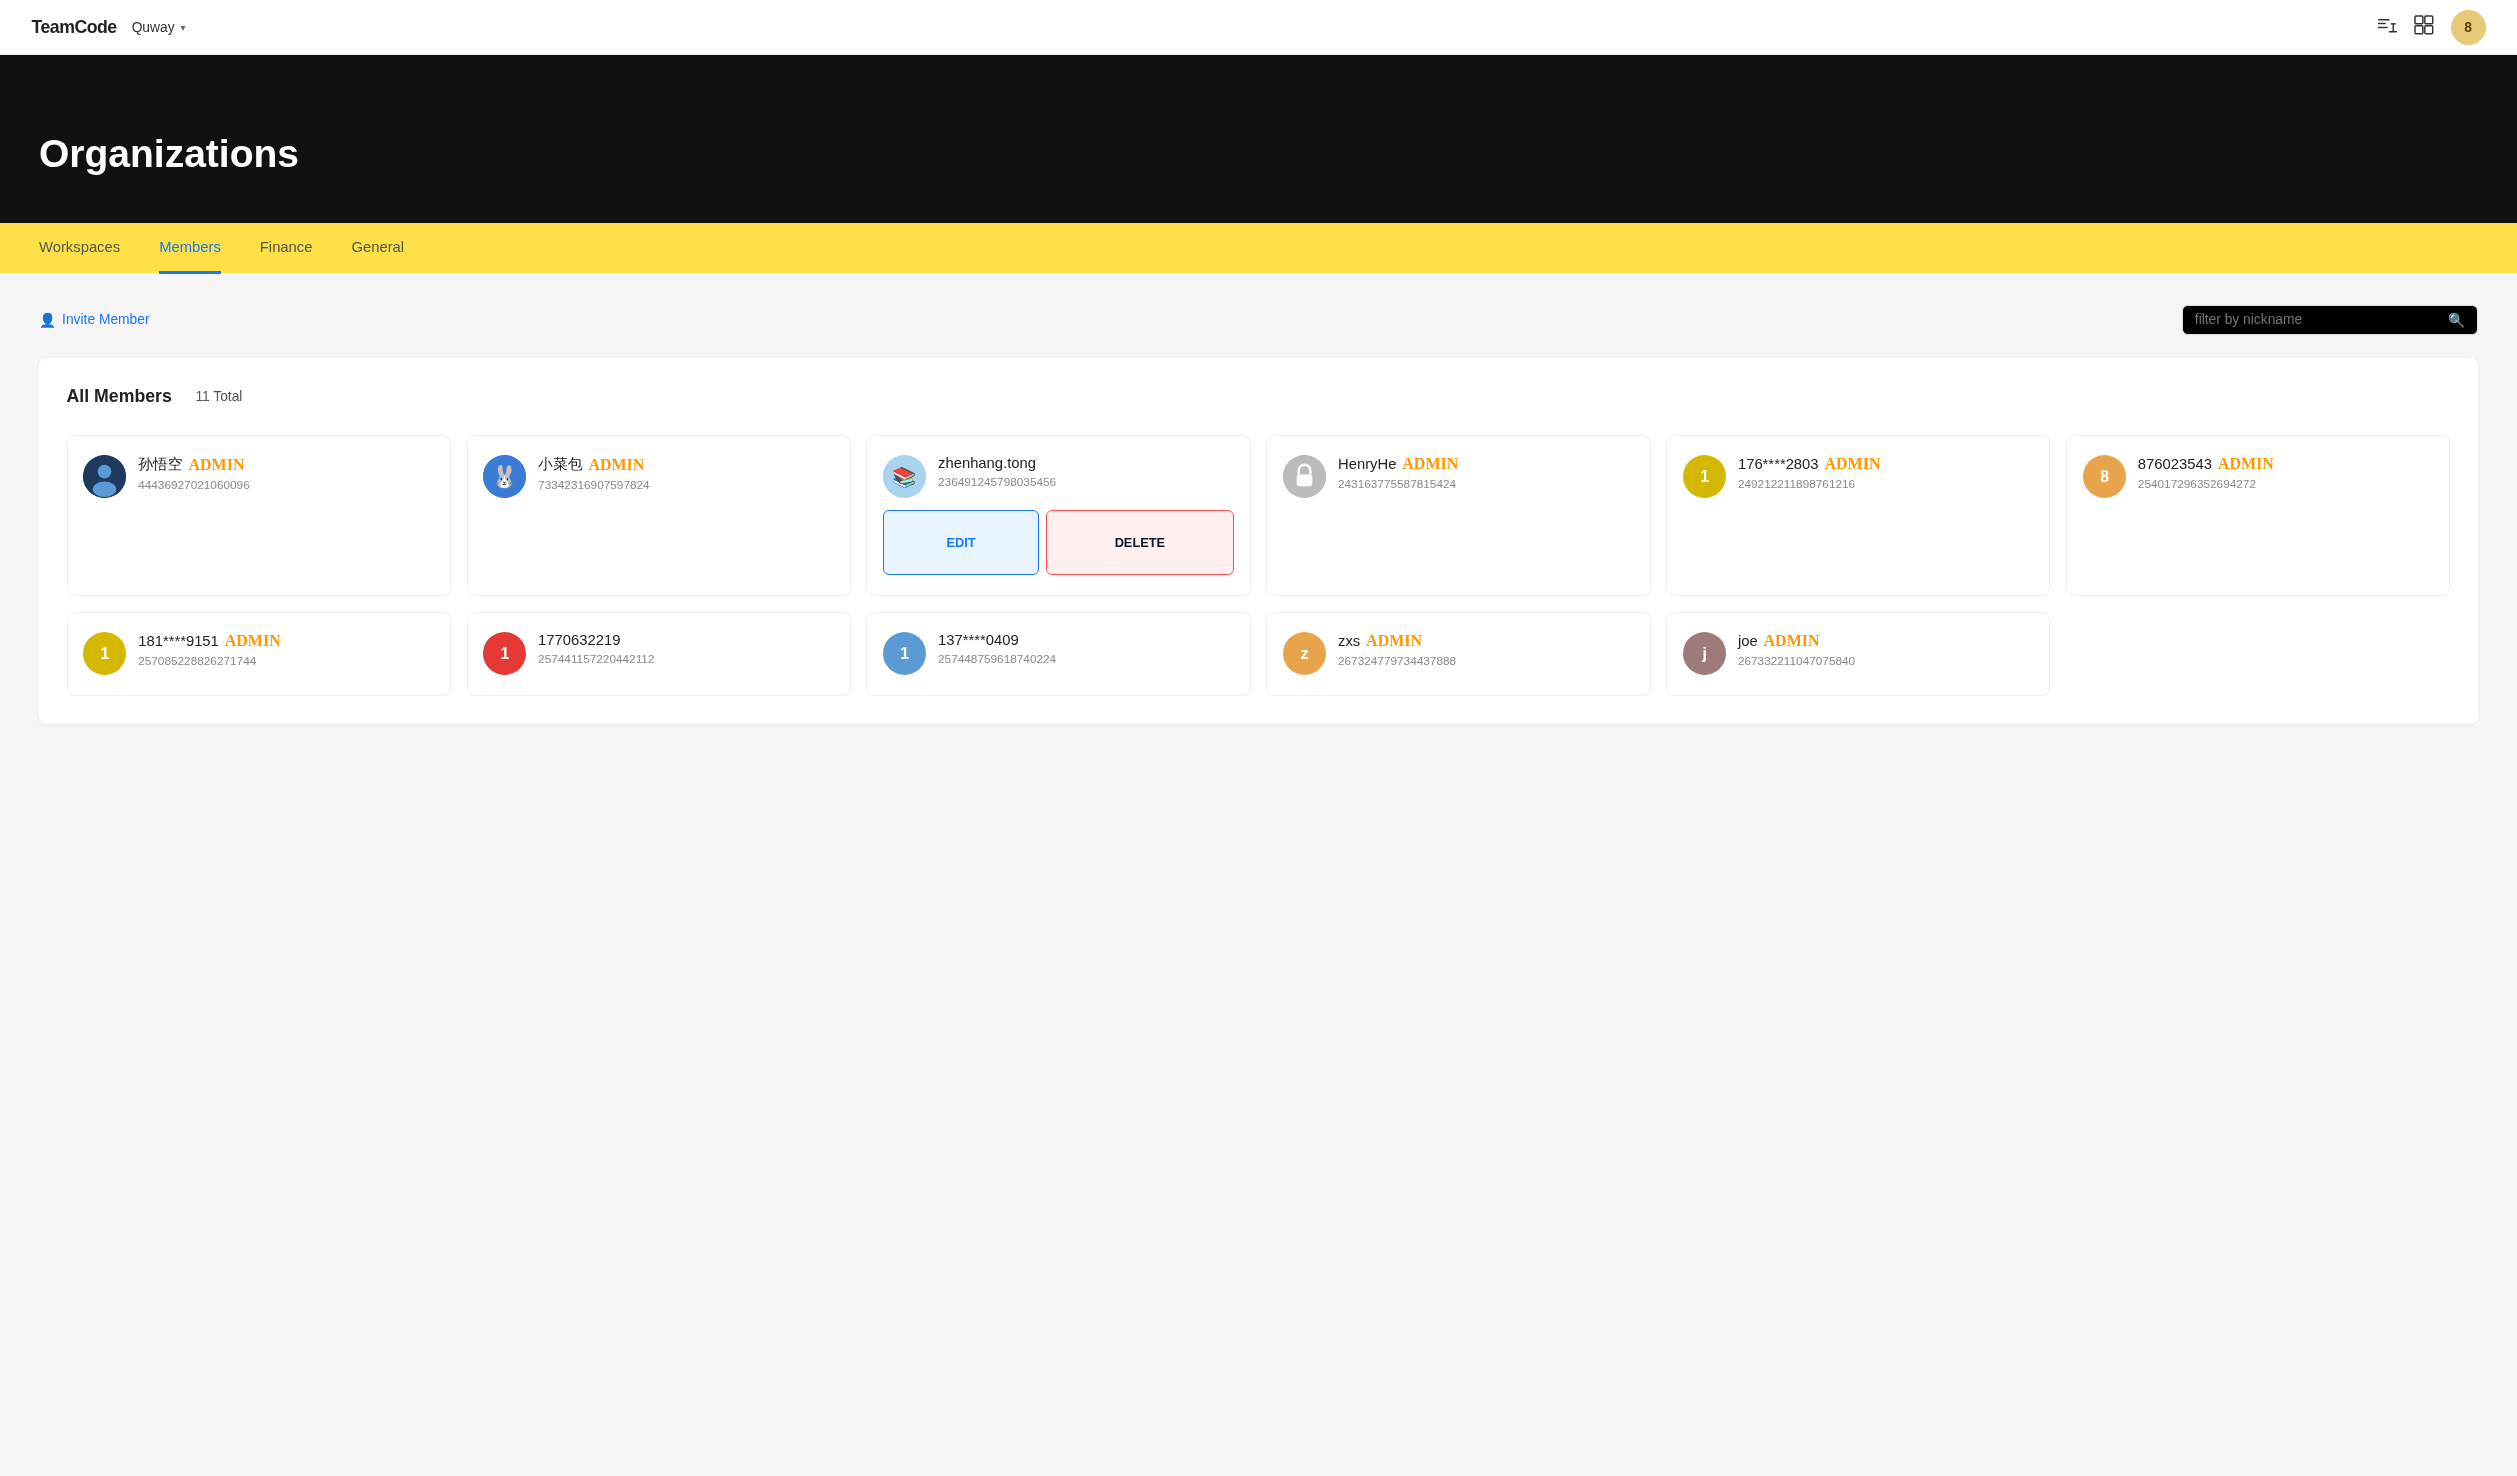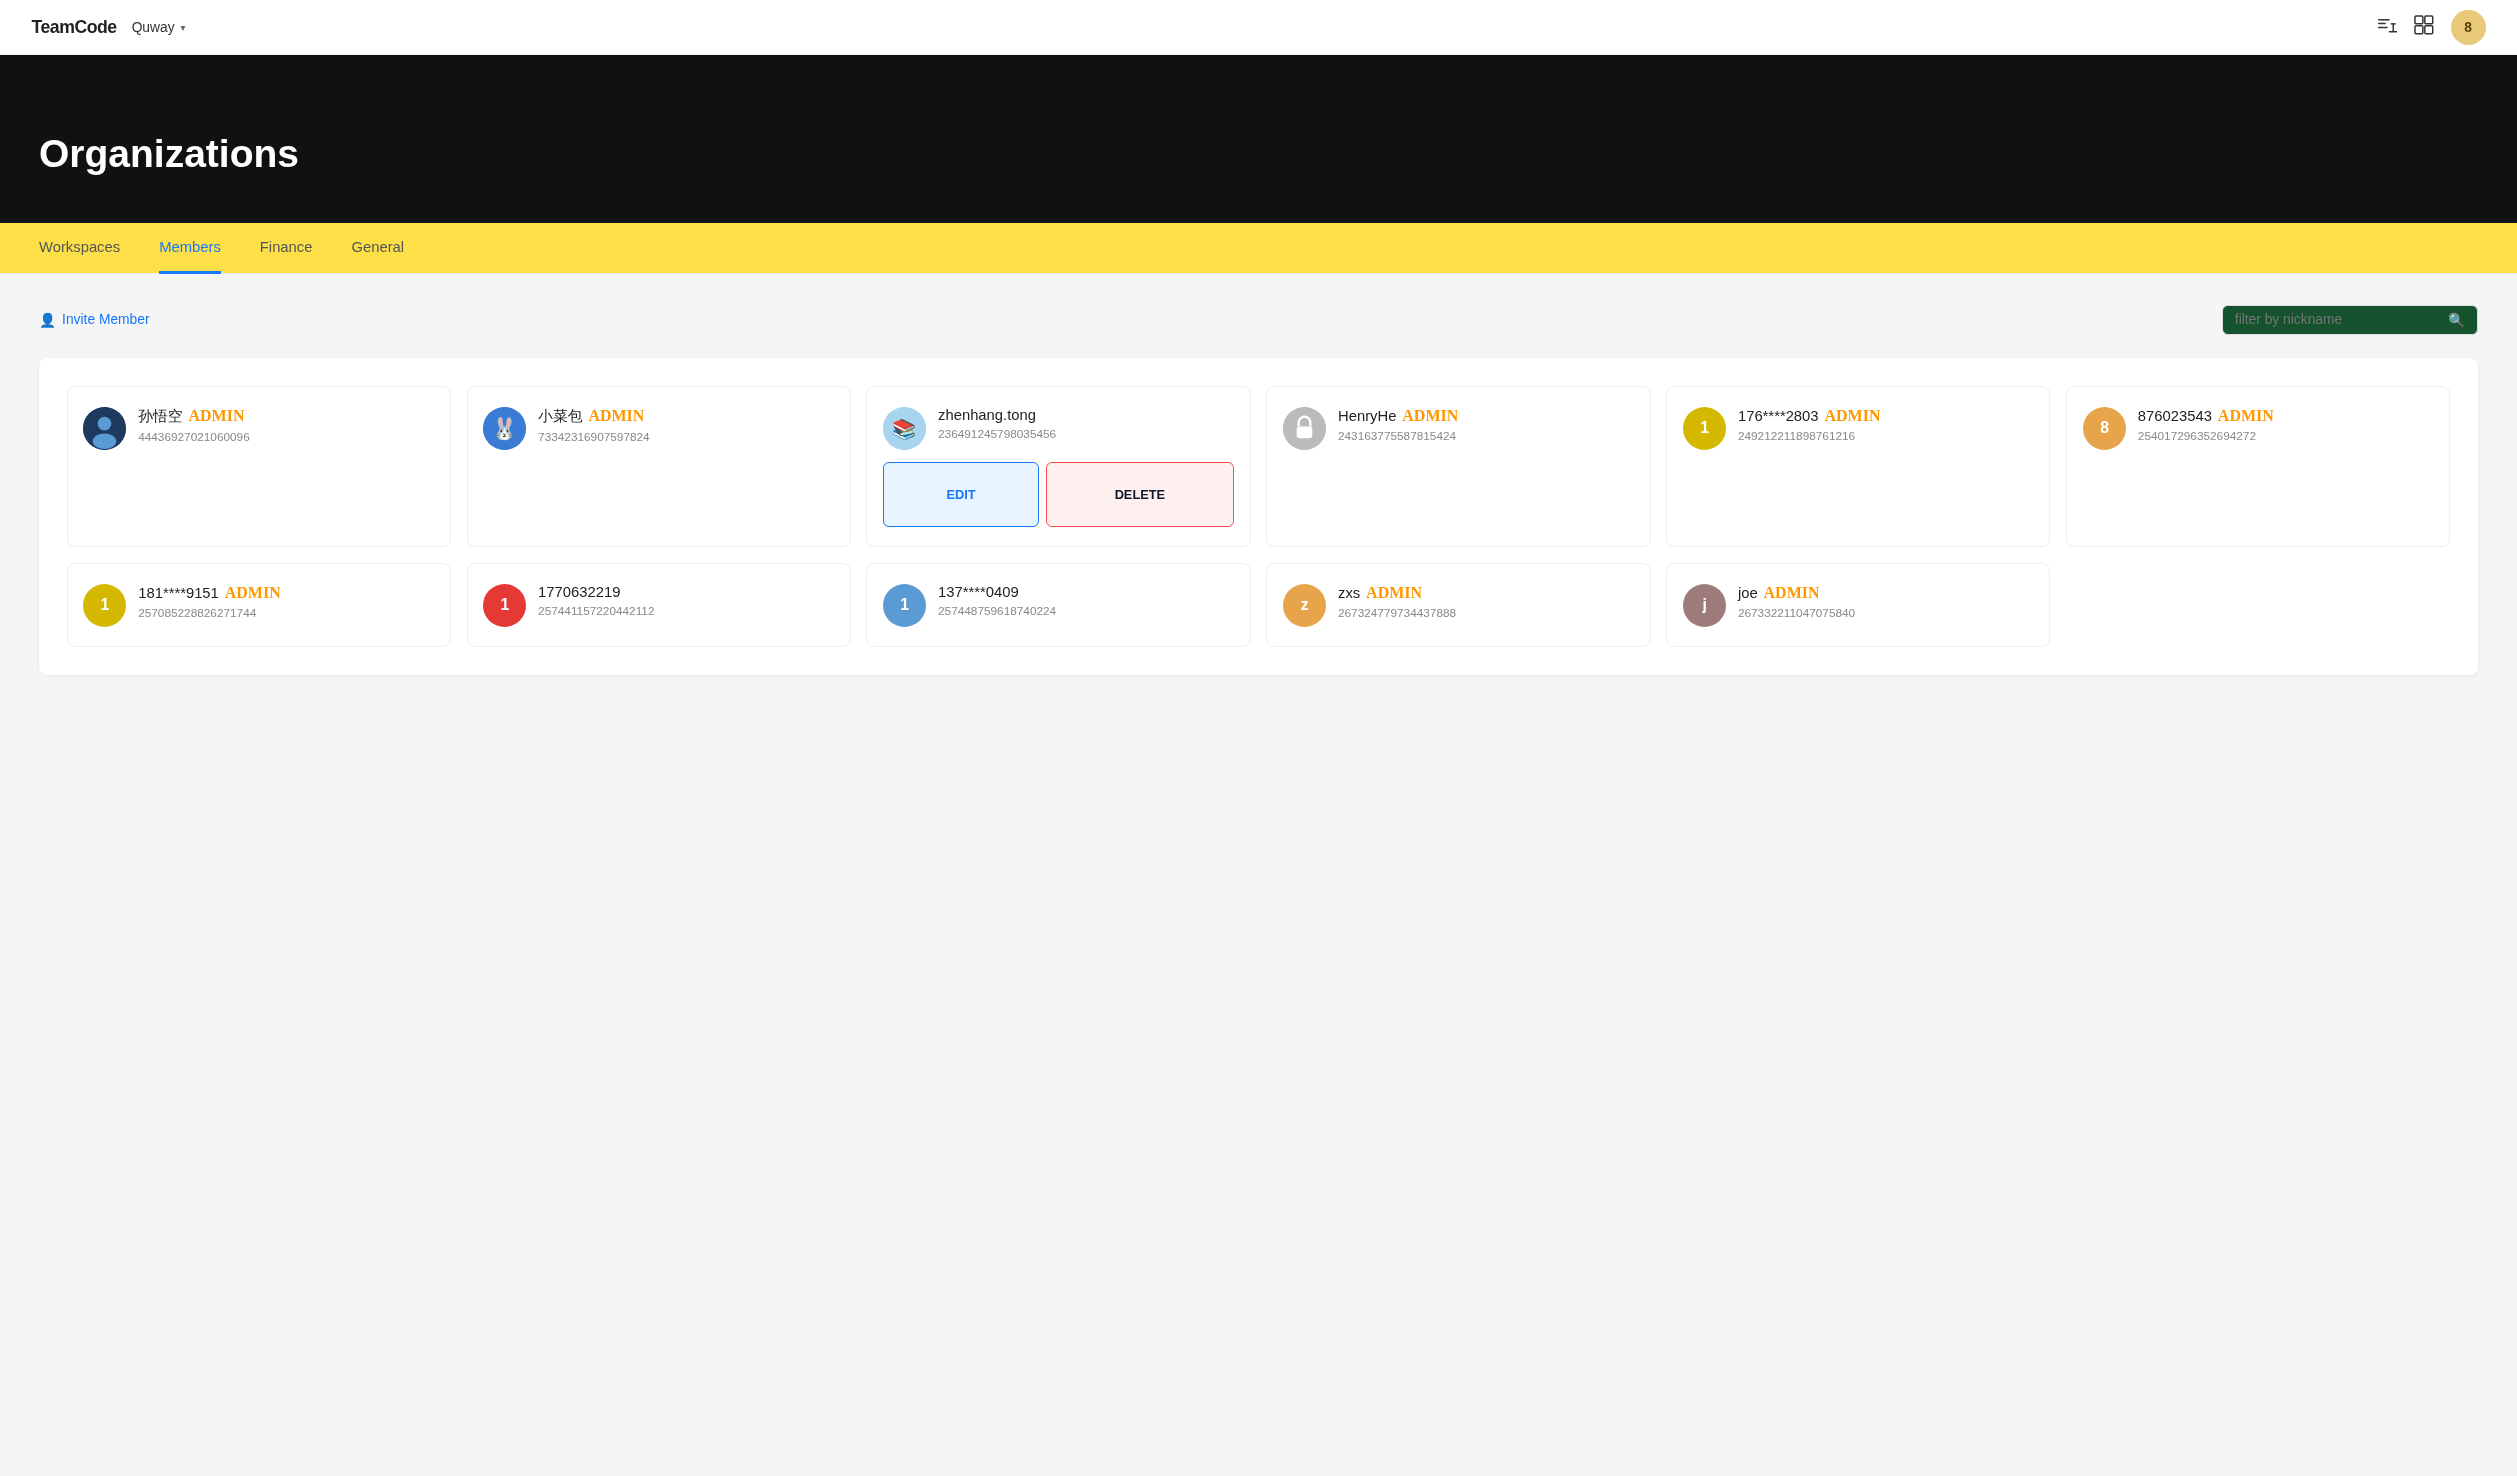--- a/index.html
+++ b/index.html
@@ -72,8 +72,8 @@
     .search-box {
       display: flex; align-items: center;
       border: 1px solid #ddd; border-radius: 5.9px;
-      padding: 5.9px 11.8px; gap: 7.9px; background: #14532d;
-      width: 256px;
+      padding: 5.9px 11.8px; gap: 7.9px; background: #000000;
+      width: 296px;
     }
     .search-box input {
       border: none; outline: none; font-size: 13.8px;

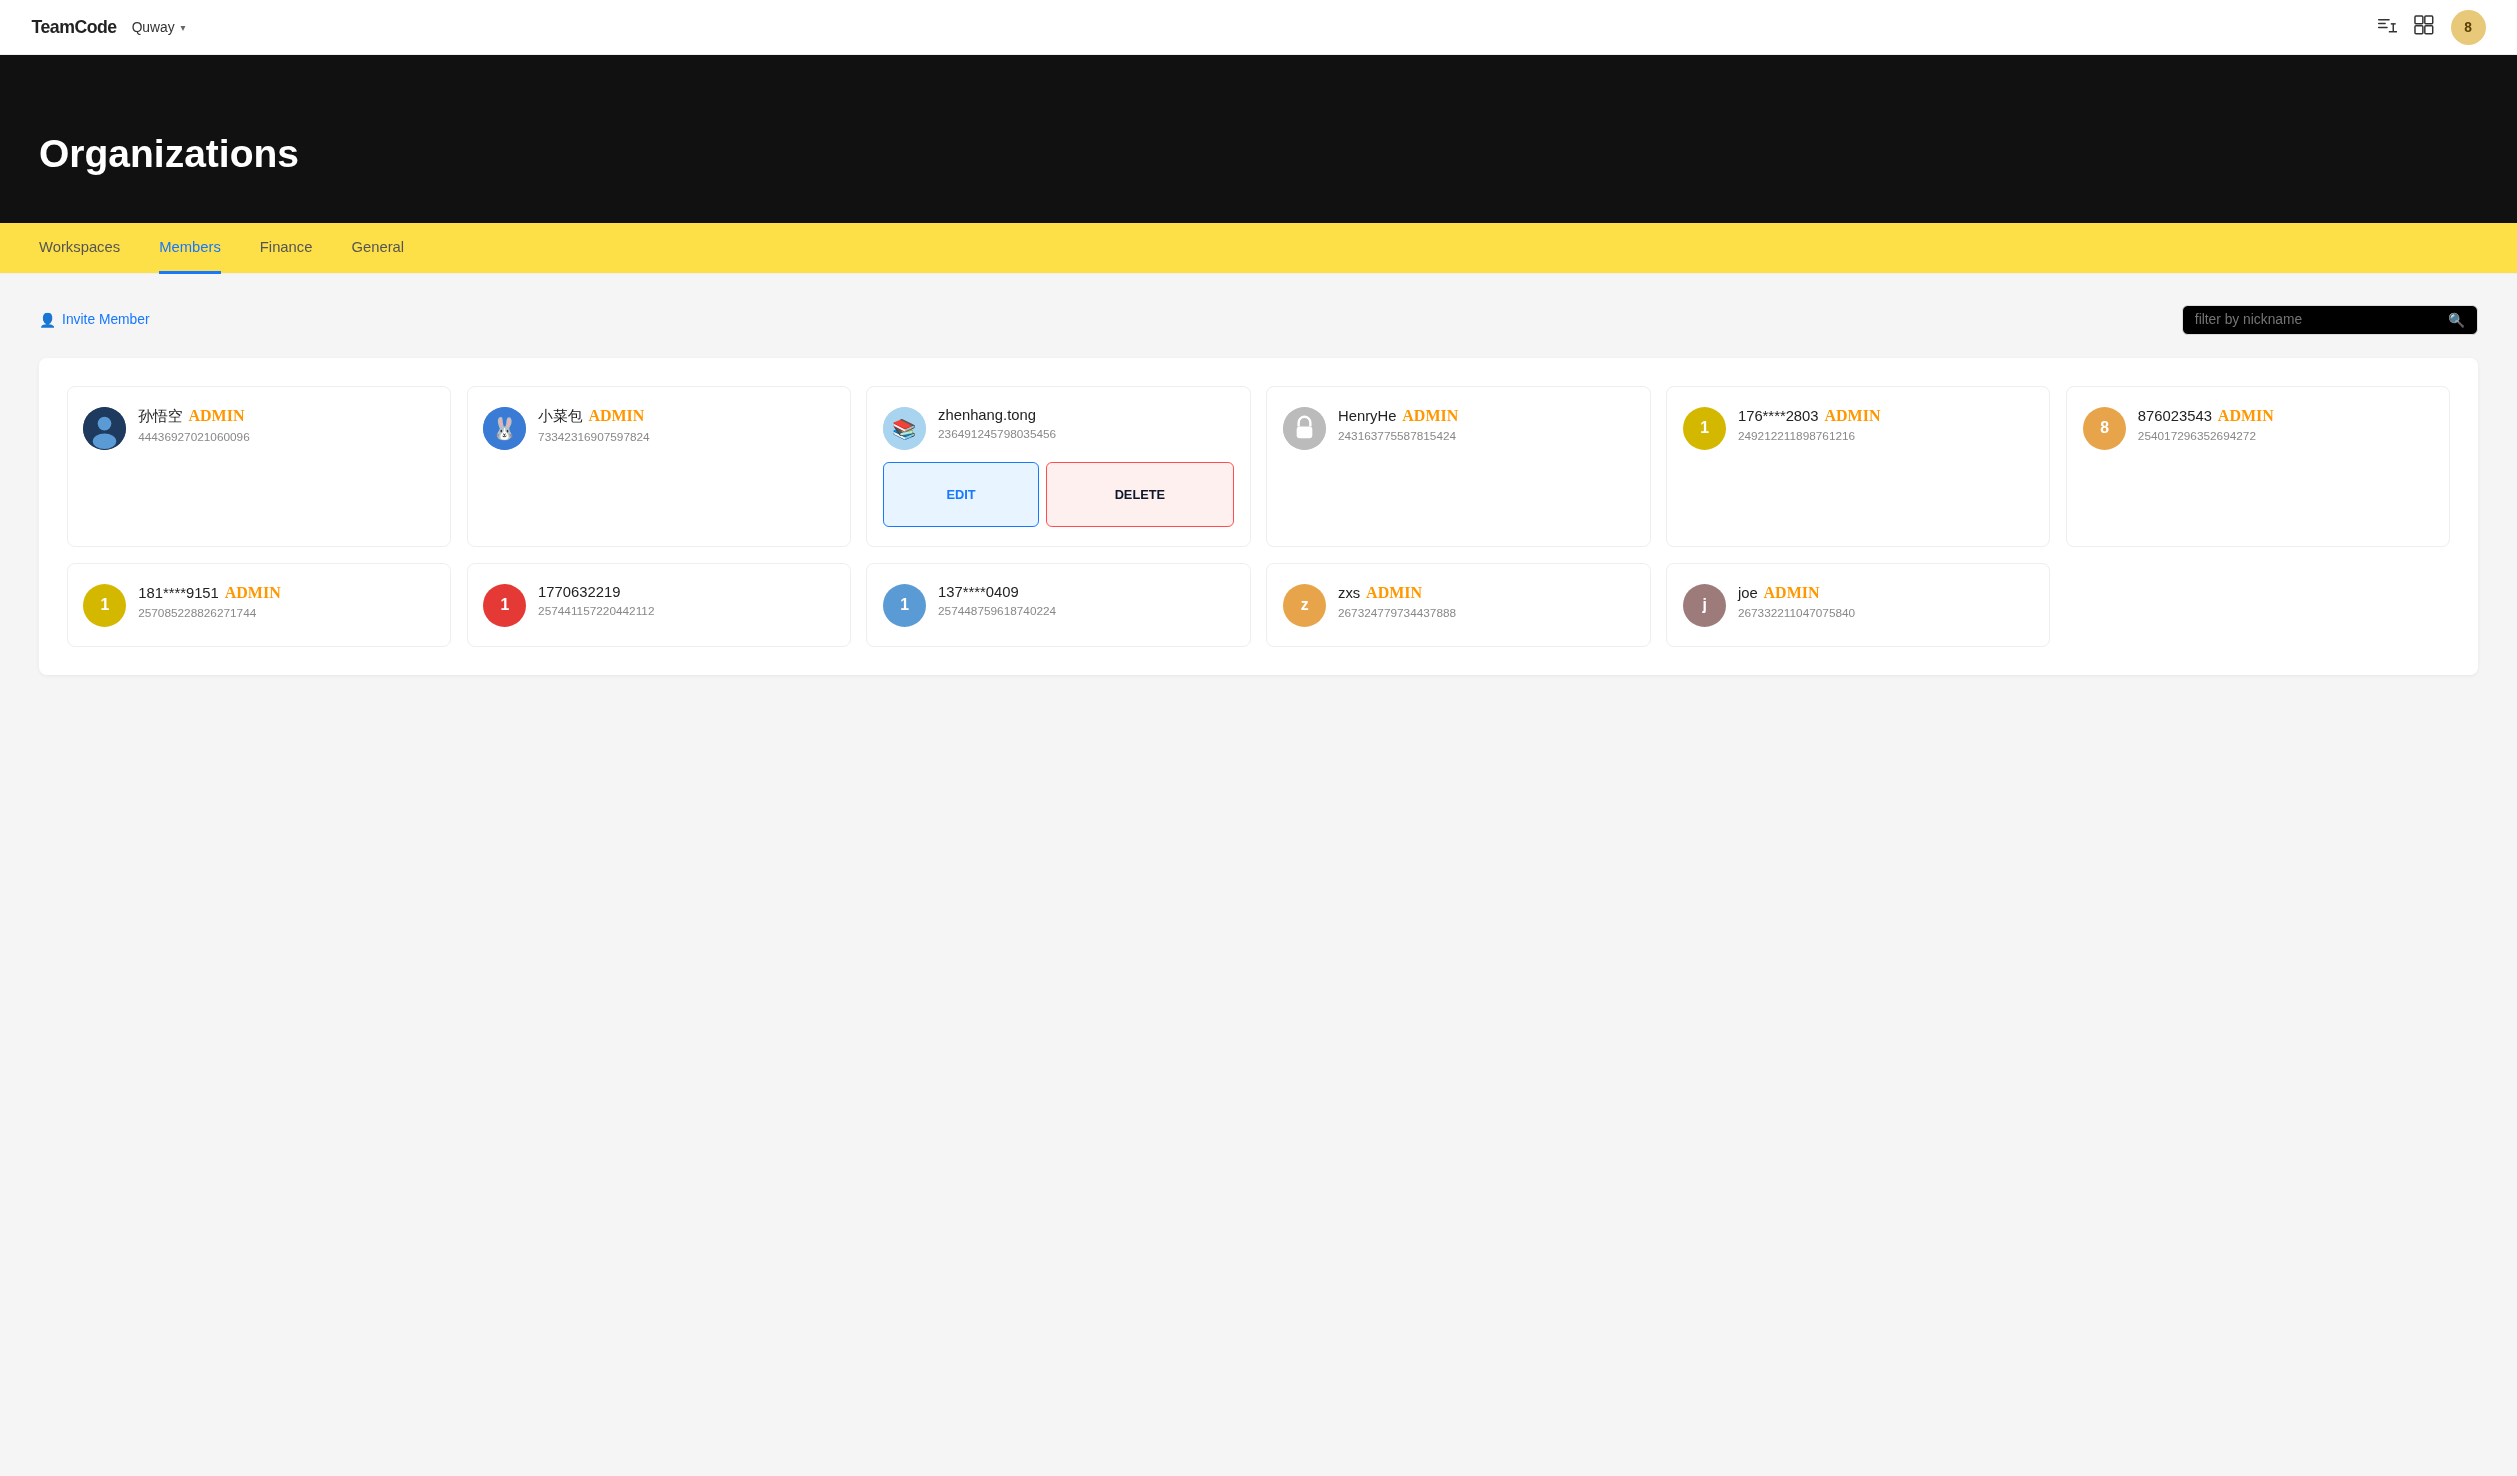--- a/index.html
+++ b/index.html
@@ -201,6 +201,10 @@
   </div>
 
   <div class="panel">
+    <div class="panel-header">
+      <span class="panel-title">All Members</span>
+      <span class="panel-count">11 Total</span>
+    </div>
     <div class="member-grid" id="member-grid">
         <div class="member-card">
     <div class="member-card-inner">

